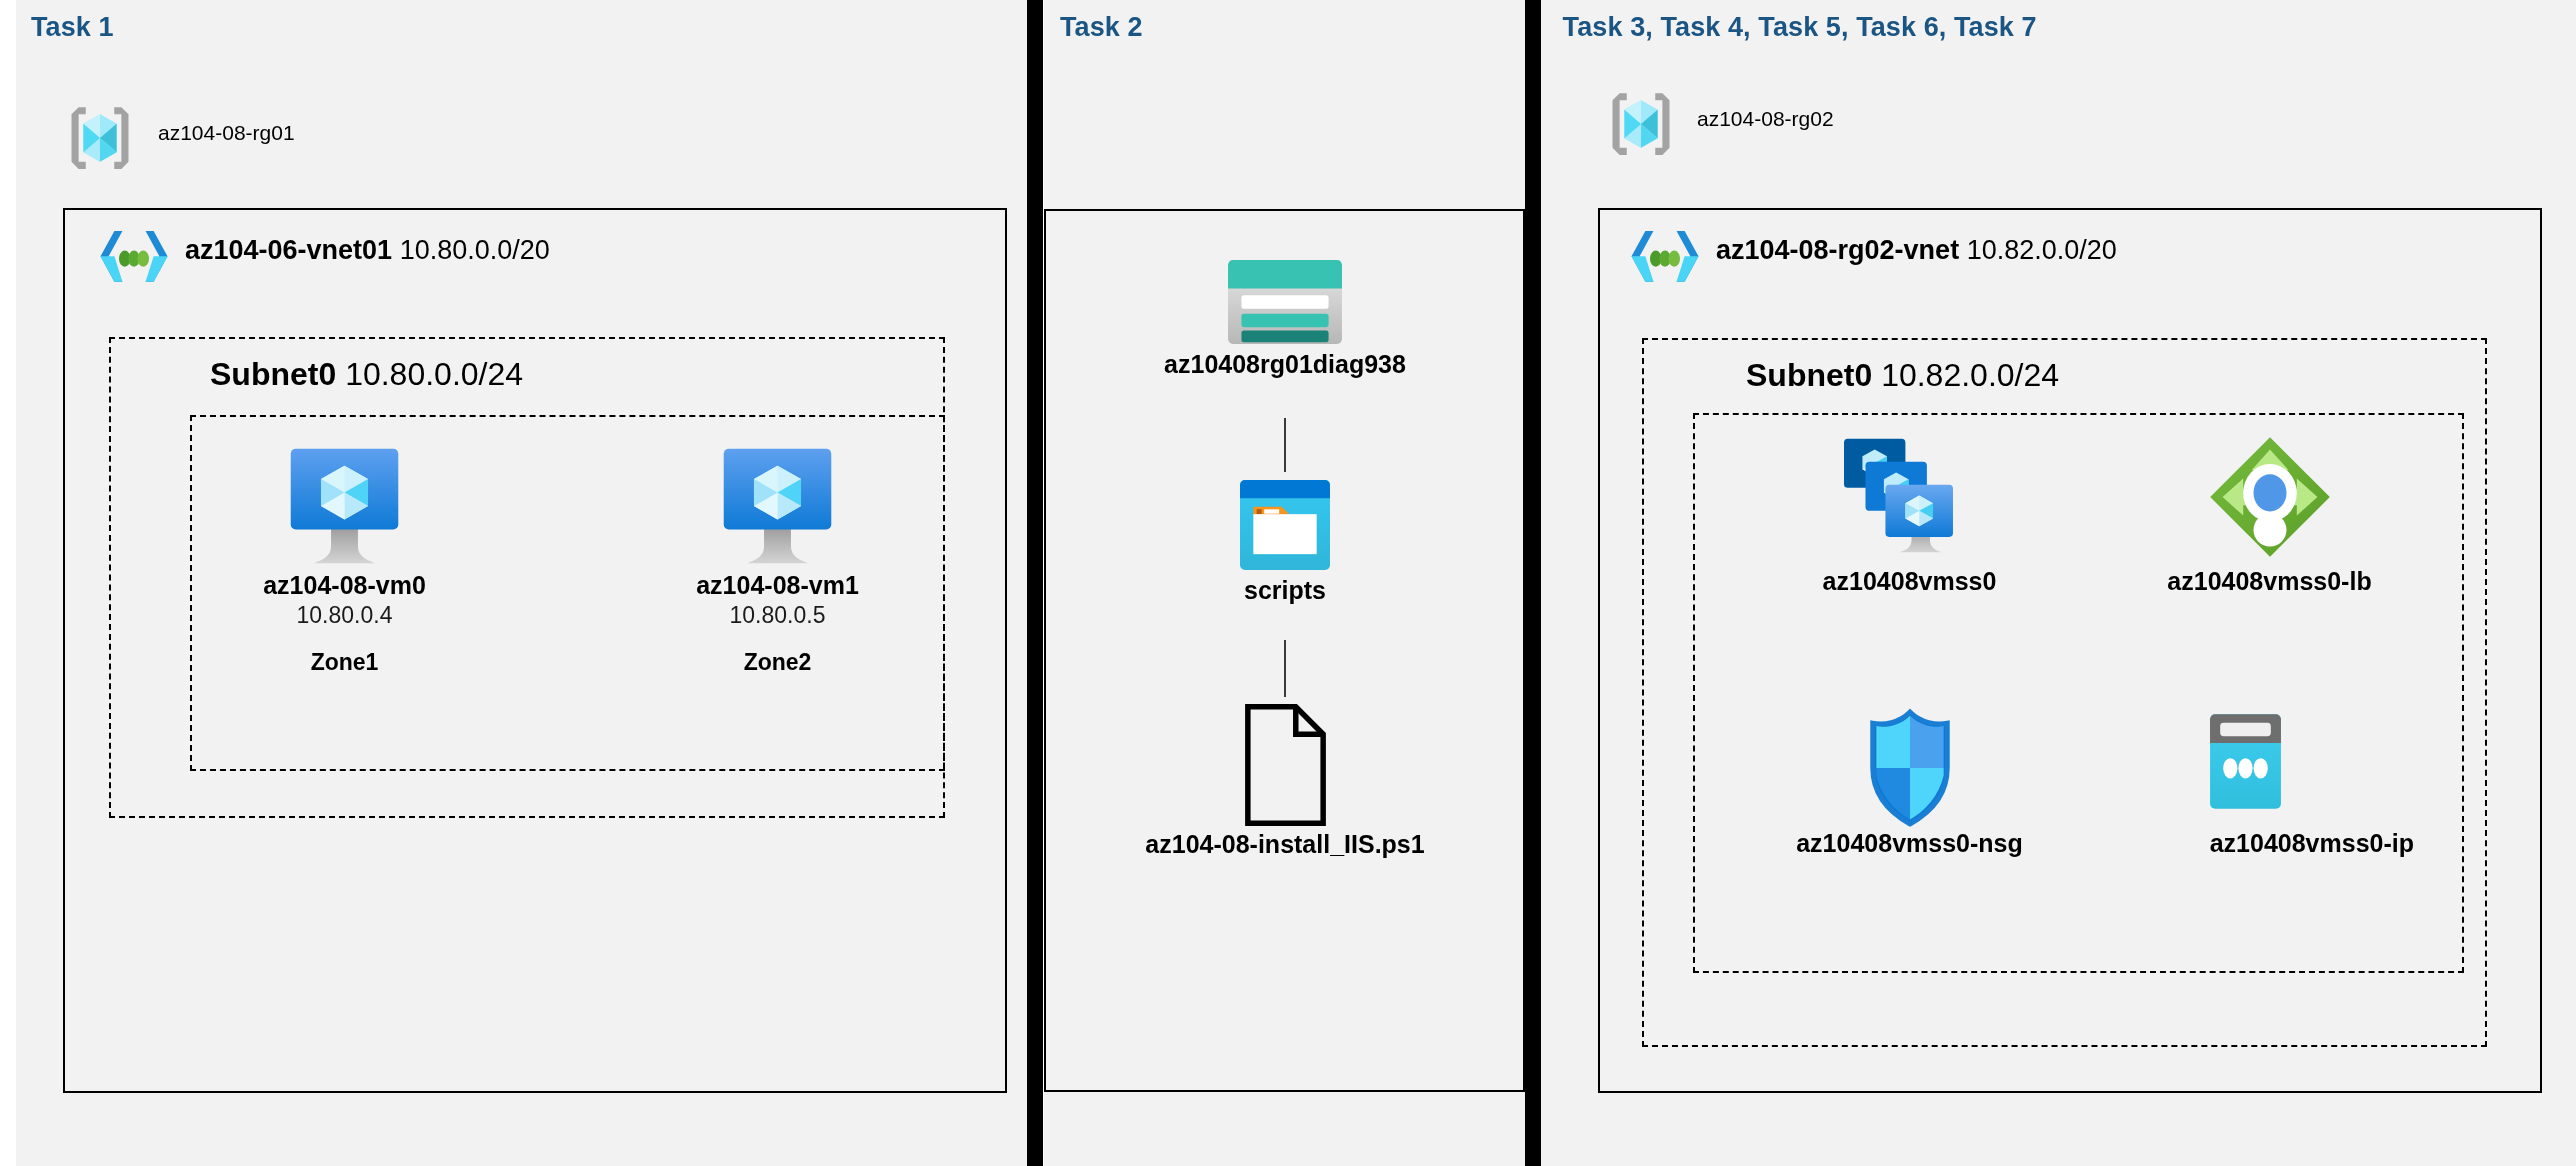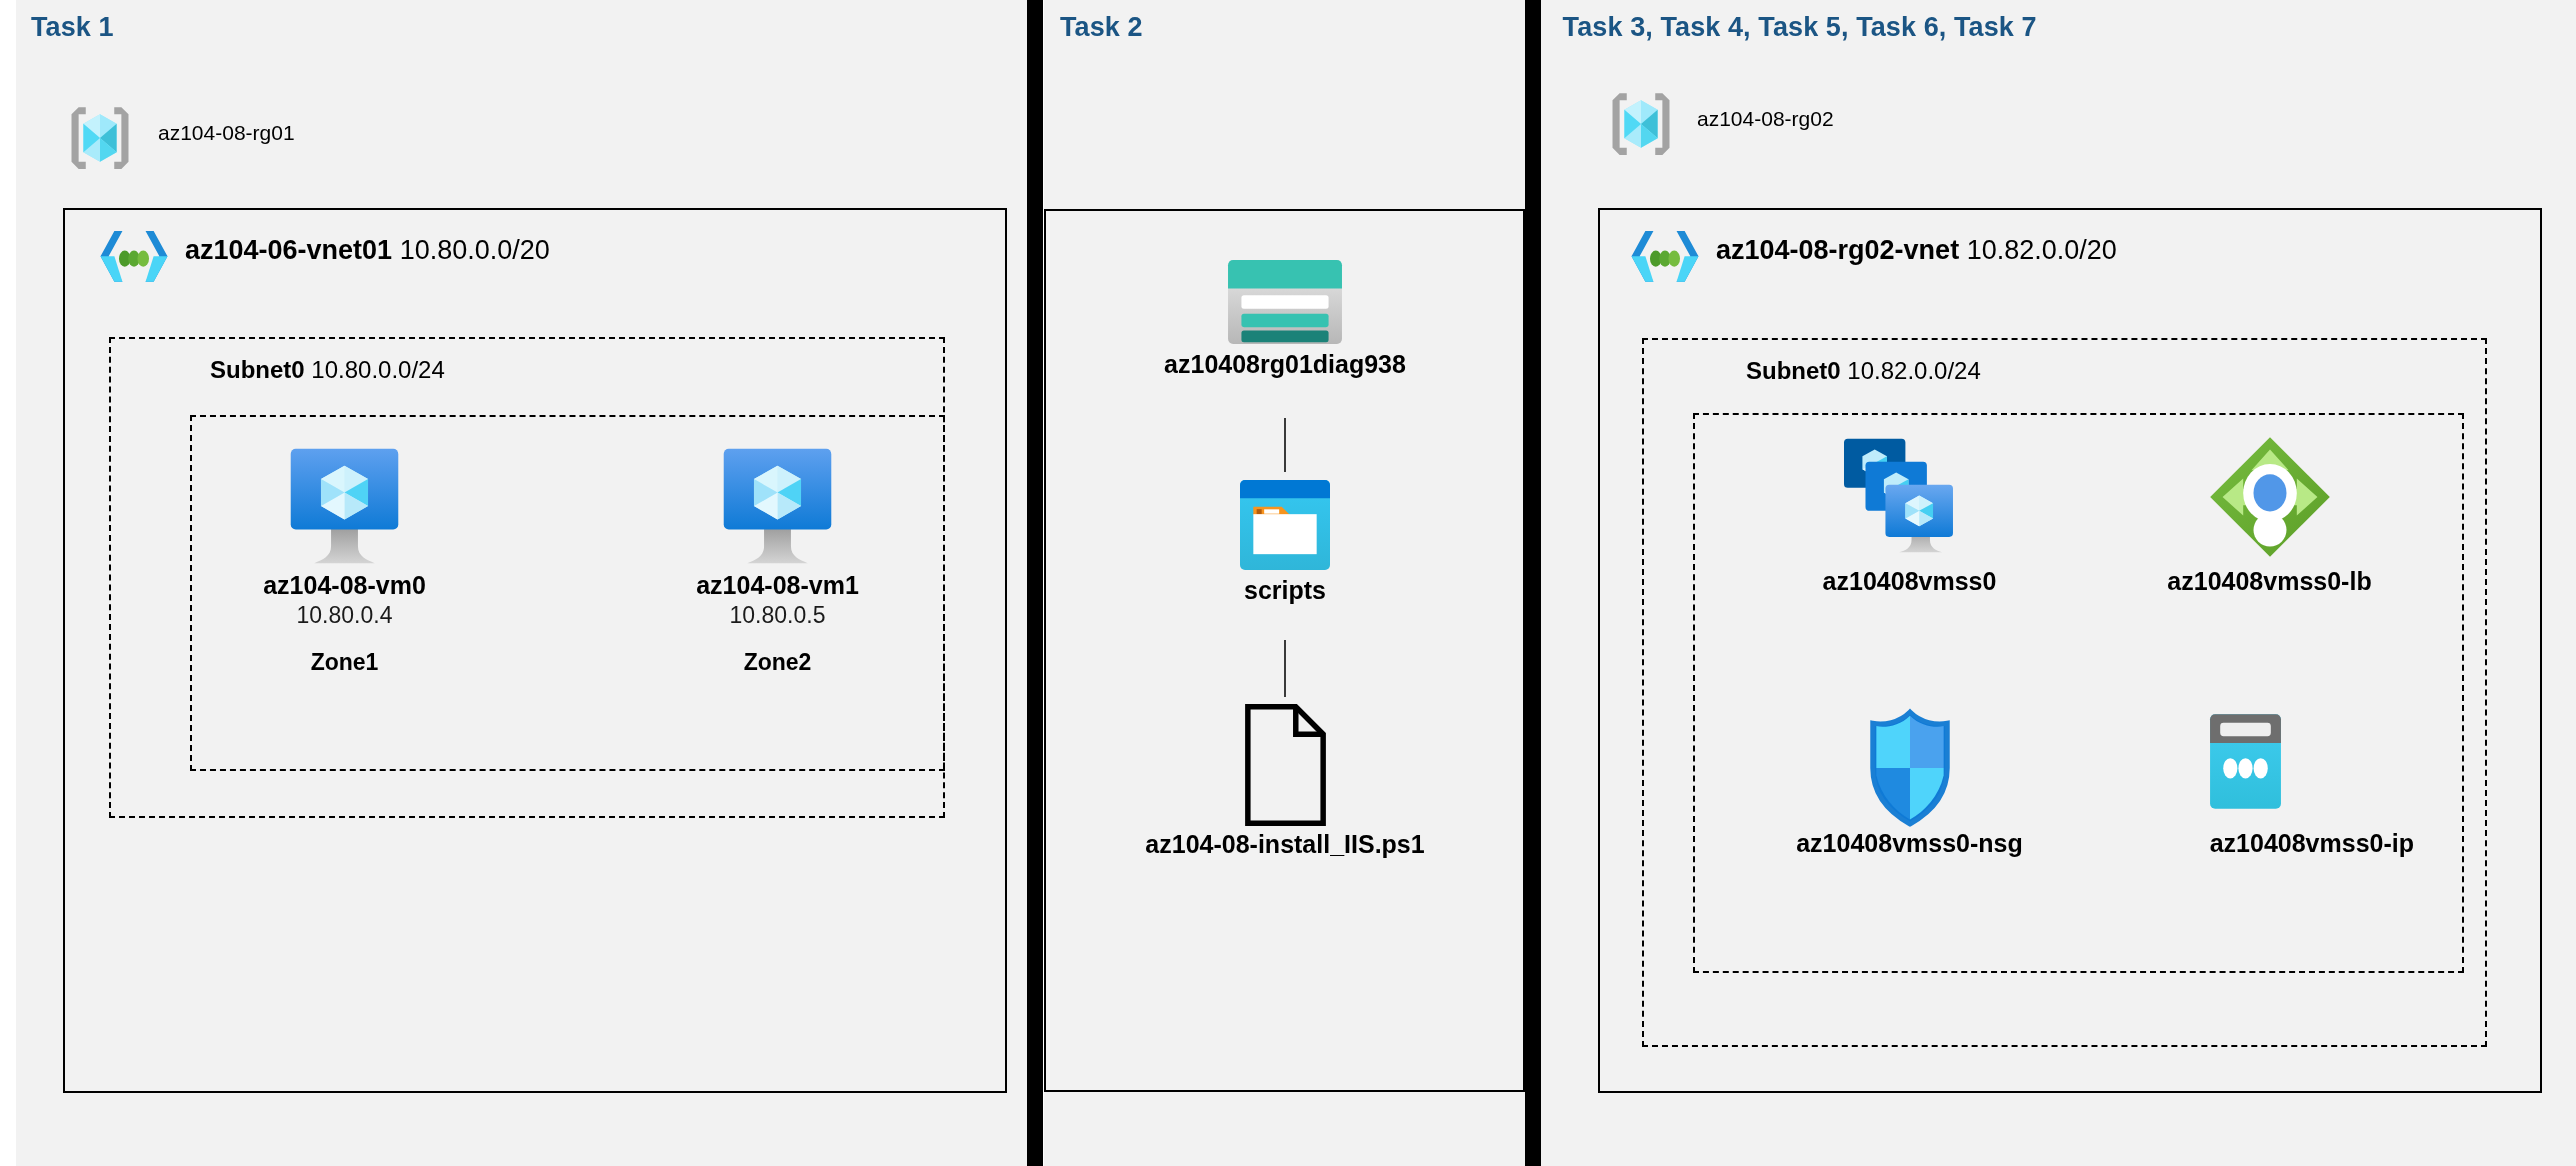--- a/index.html
+++ b/index.html
@@ -69,7 +69,7 @@
   }
   .rg-label   { font-size: 21px; font-weight: normal; }
   .vnet-label { font-size: 27px; font-weight: bold; }
-  .subnet-label { font-size: 24px; font-weight: bold; }
+  .subnet-label { font-size: 32px; font-weight: bold; }
   .cidr {
     font-weight: normal;
   }

